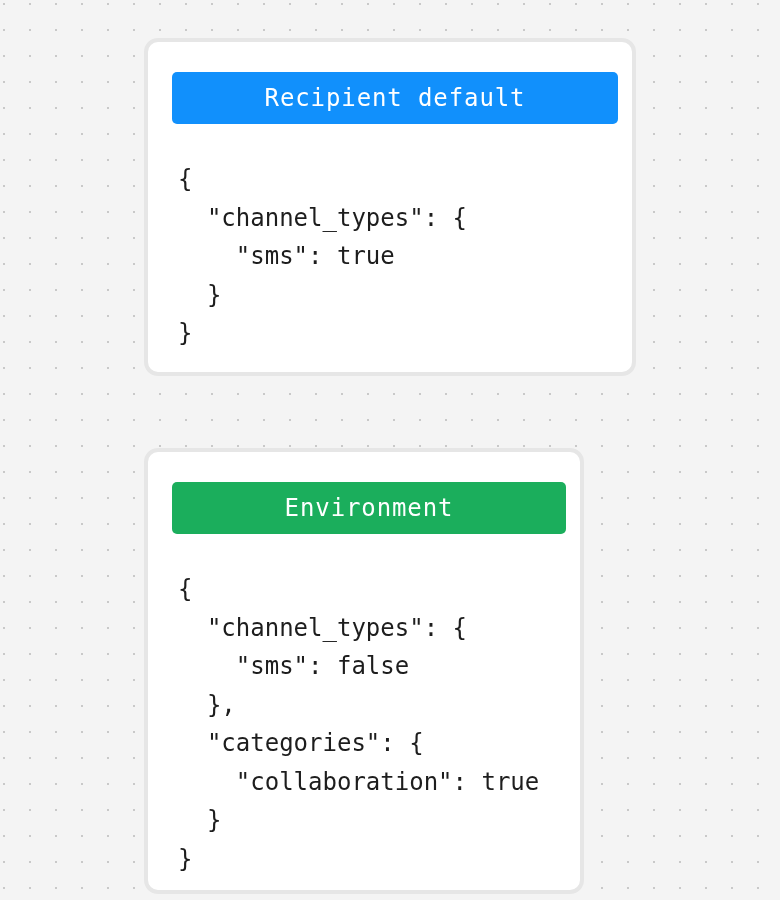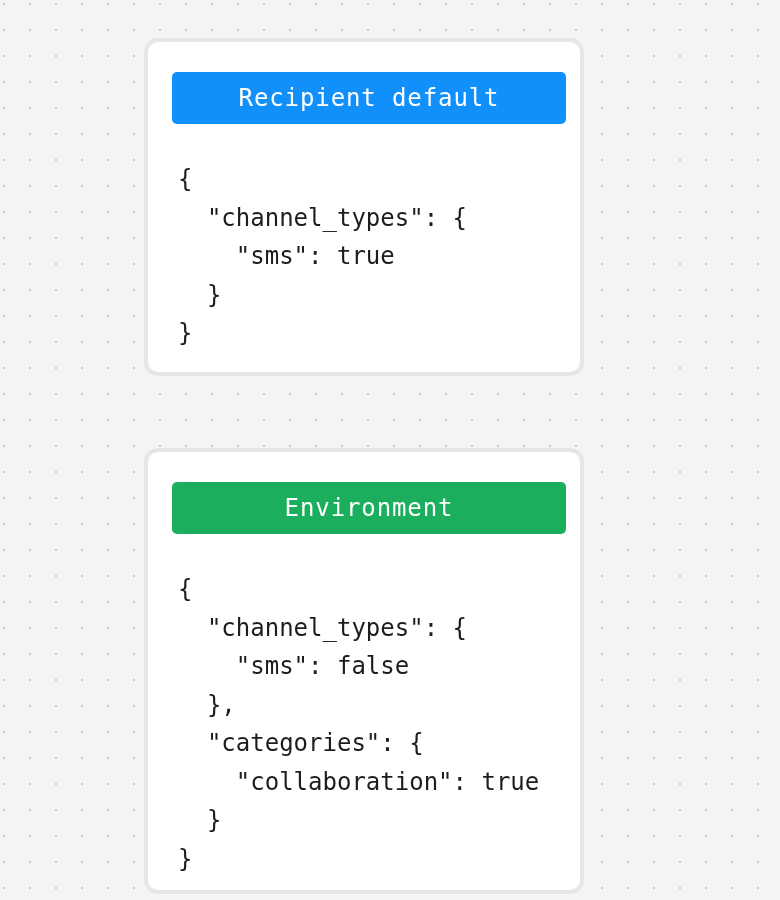--- a/index.html
+++ b/index.html
@@ -78,7 +78,7 @@
   #card-recipient-default {
     left: 144px;
     top: 38px;
-    width: 440px;
+    width: 492px;
     height: 338px;
   }
   #card-recipient-default .card-header {

